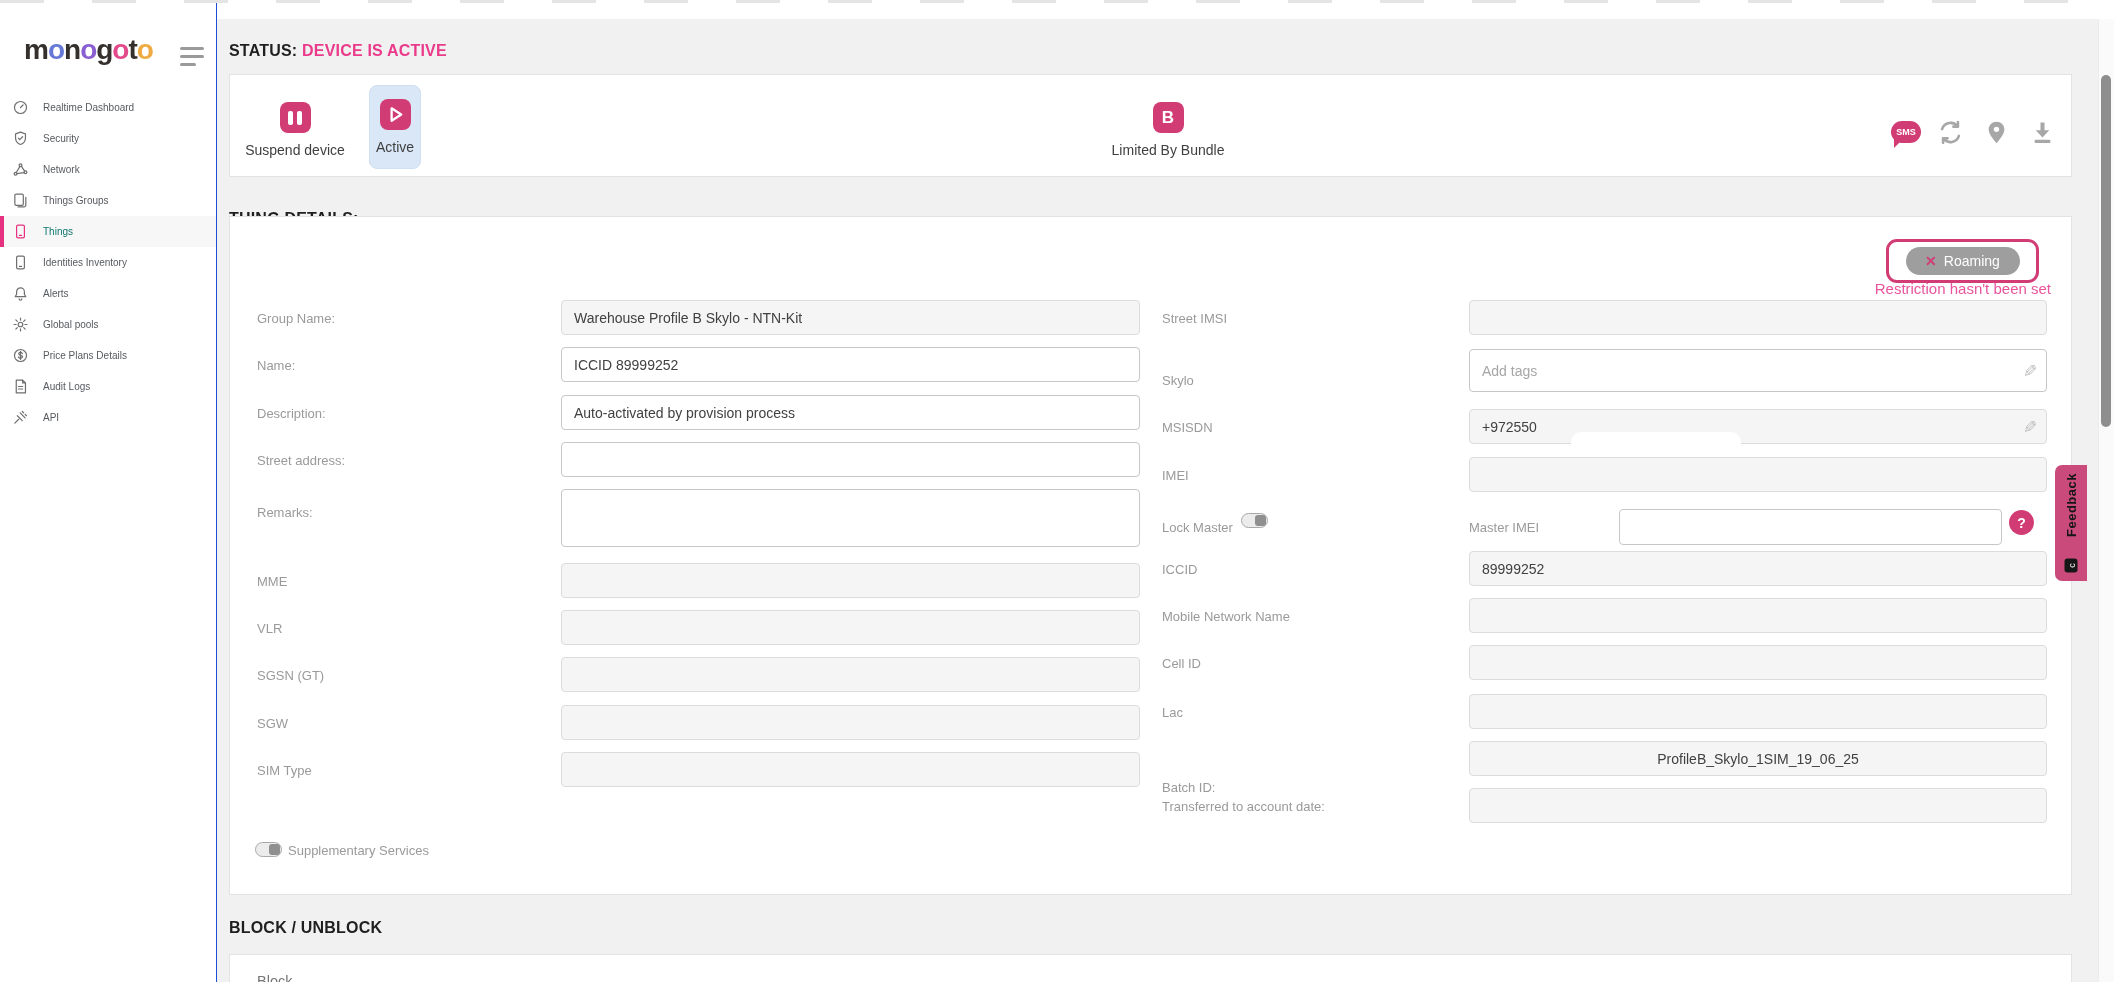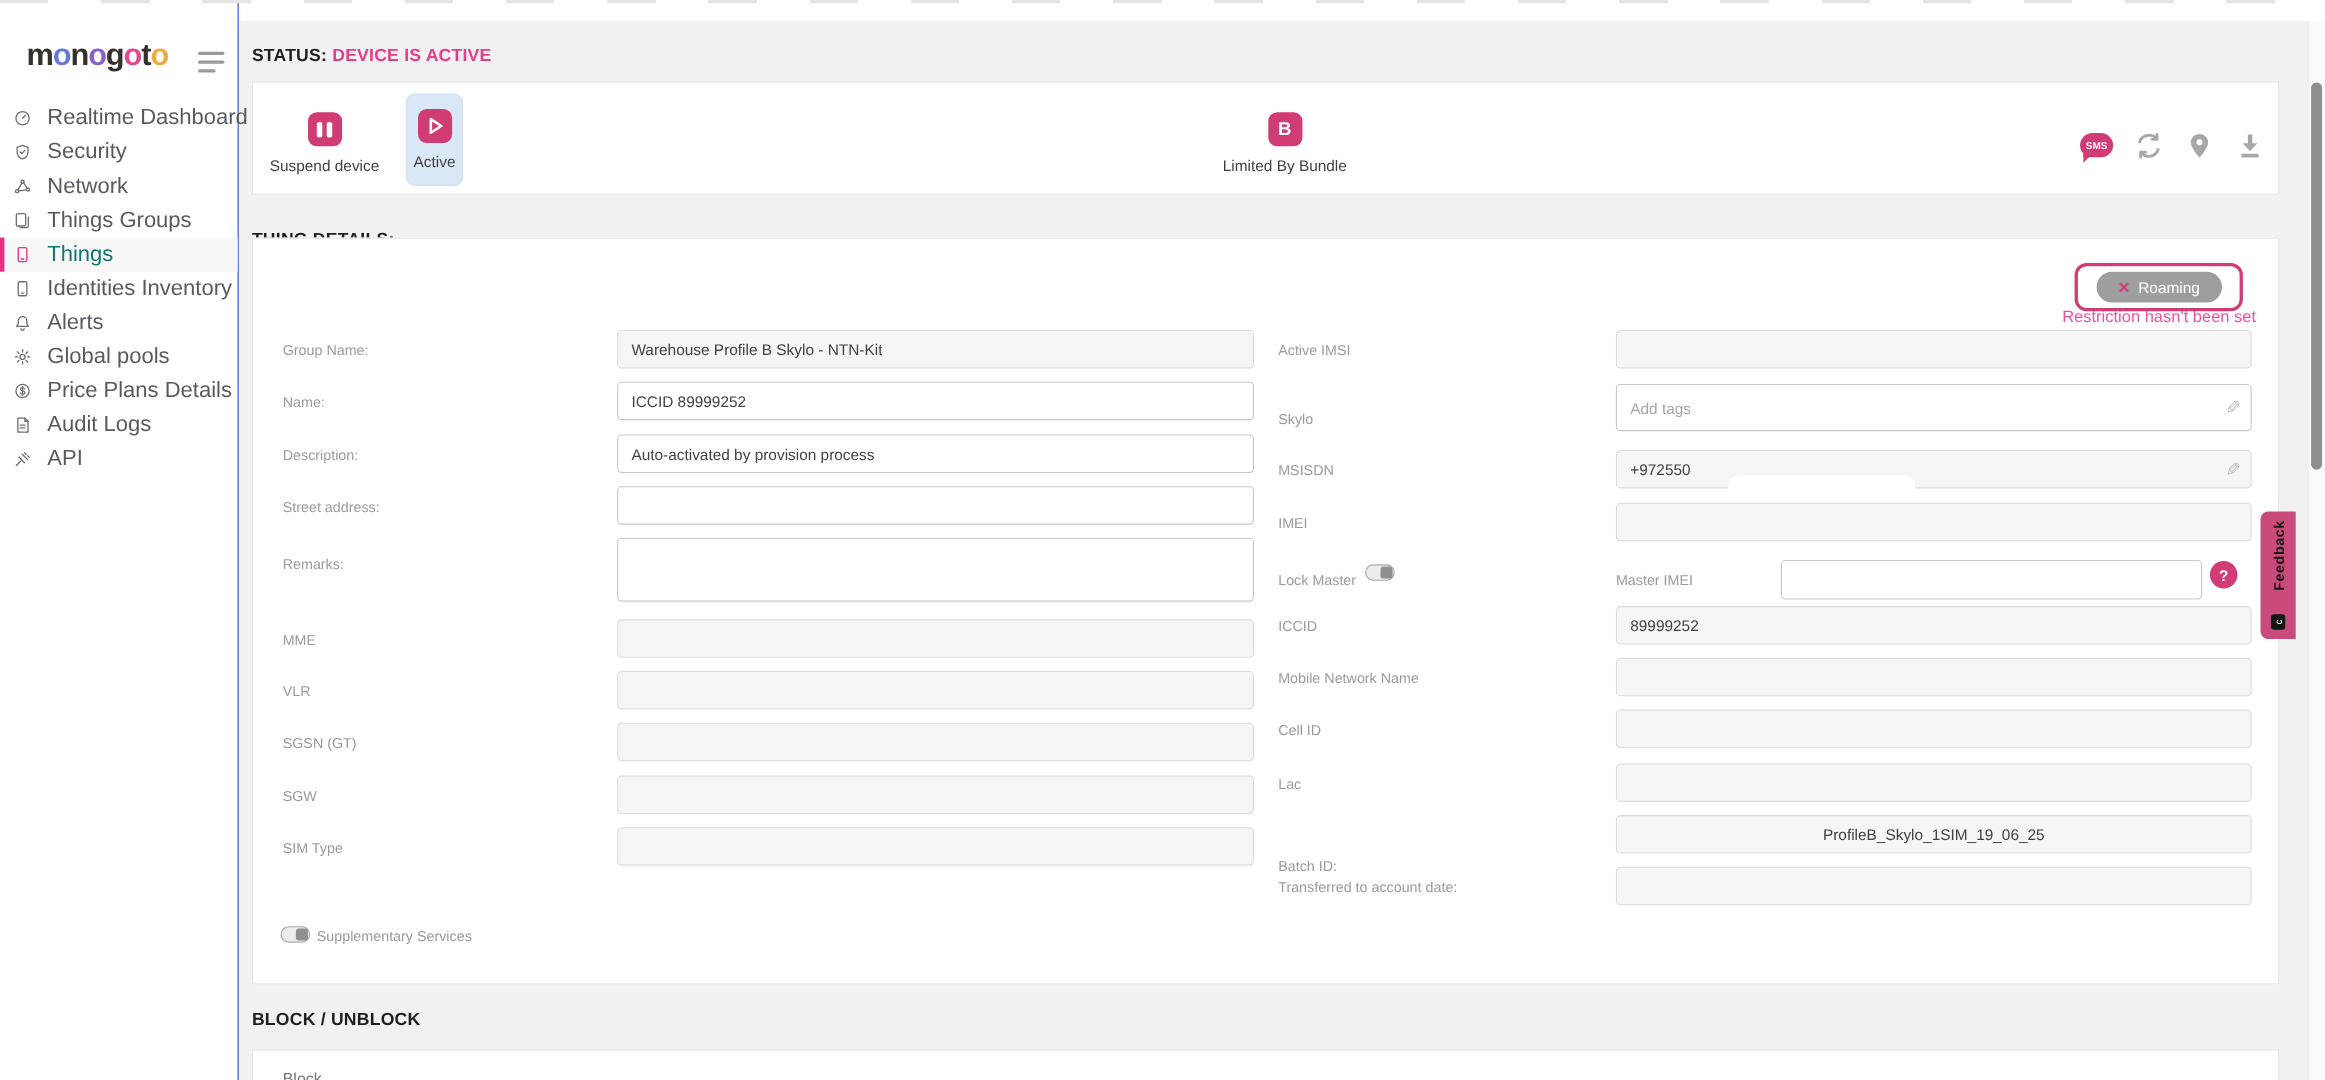--- a/index.html
+++ b/index.html
@@ -21,7 +21,7 @@
   .side-icon svg{width:17px;height:17px;fill:none;stroke:currentColor;stroke-width:1.7;
         stroke-linecap:round;stroke-linejoin:round;}
   .side-item.active .side-icon{color:#e5317f;}
-  .side-label{margin-left:14px;font-size:20px;color:#565a5f;white-space:nowrap;}
+  .side-label{margin-left:14px;font-size:10px;color:#565a5f;white-space:nowrap;}
   .side-item.active .side-label{color:#0f766e;}
   
   #content-bg{position:absolute;left:216px;top:19px;right:0;bottom:0;background:#f1f1f2;}

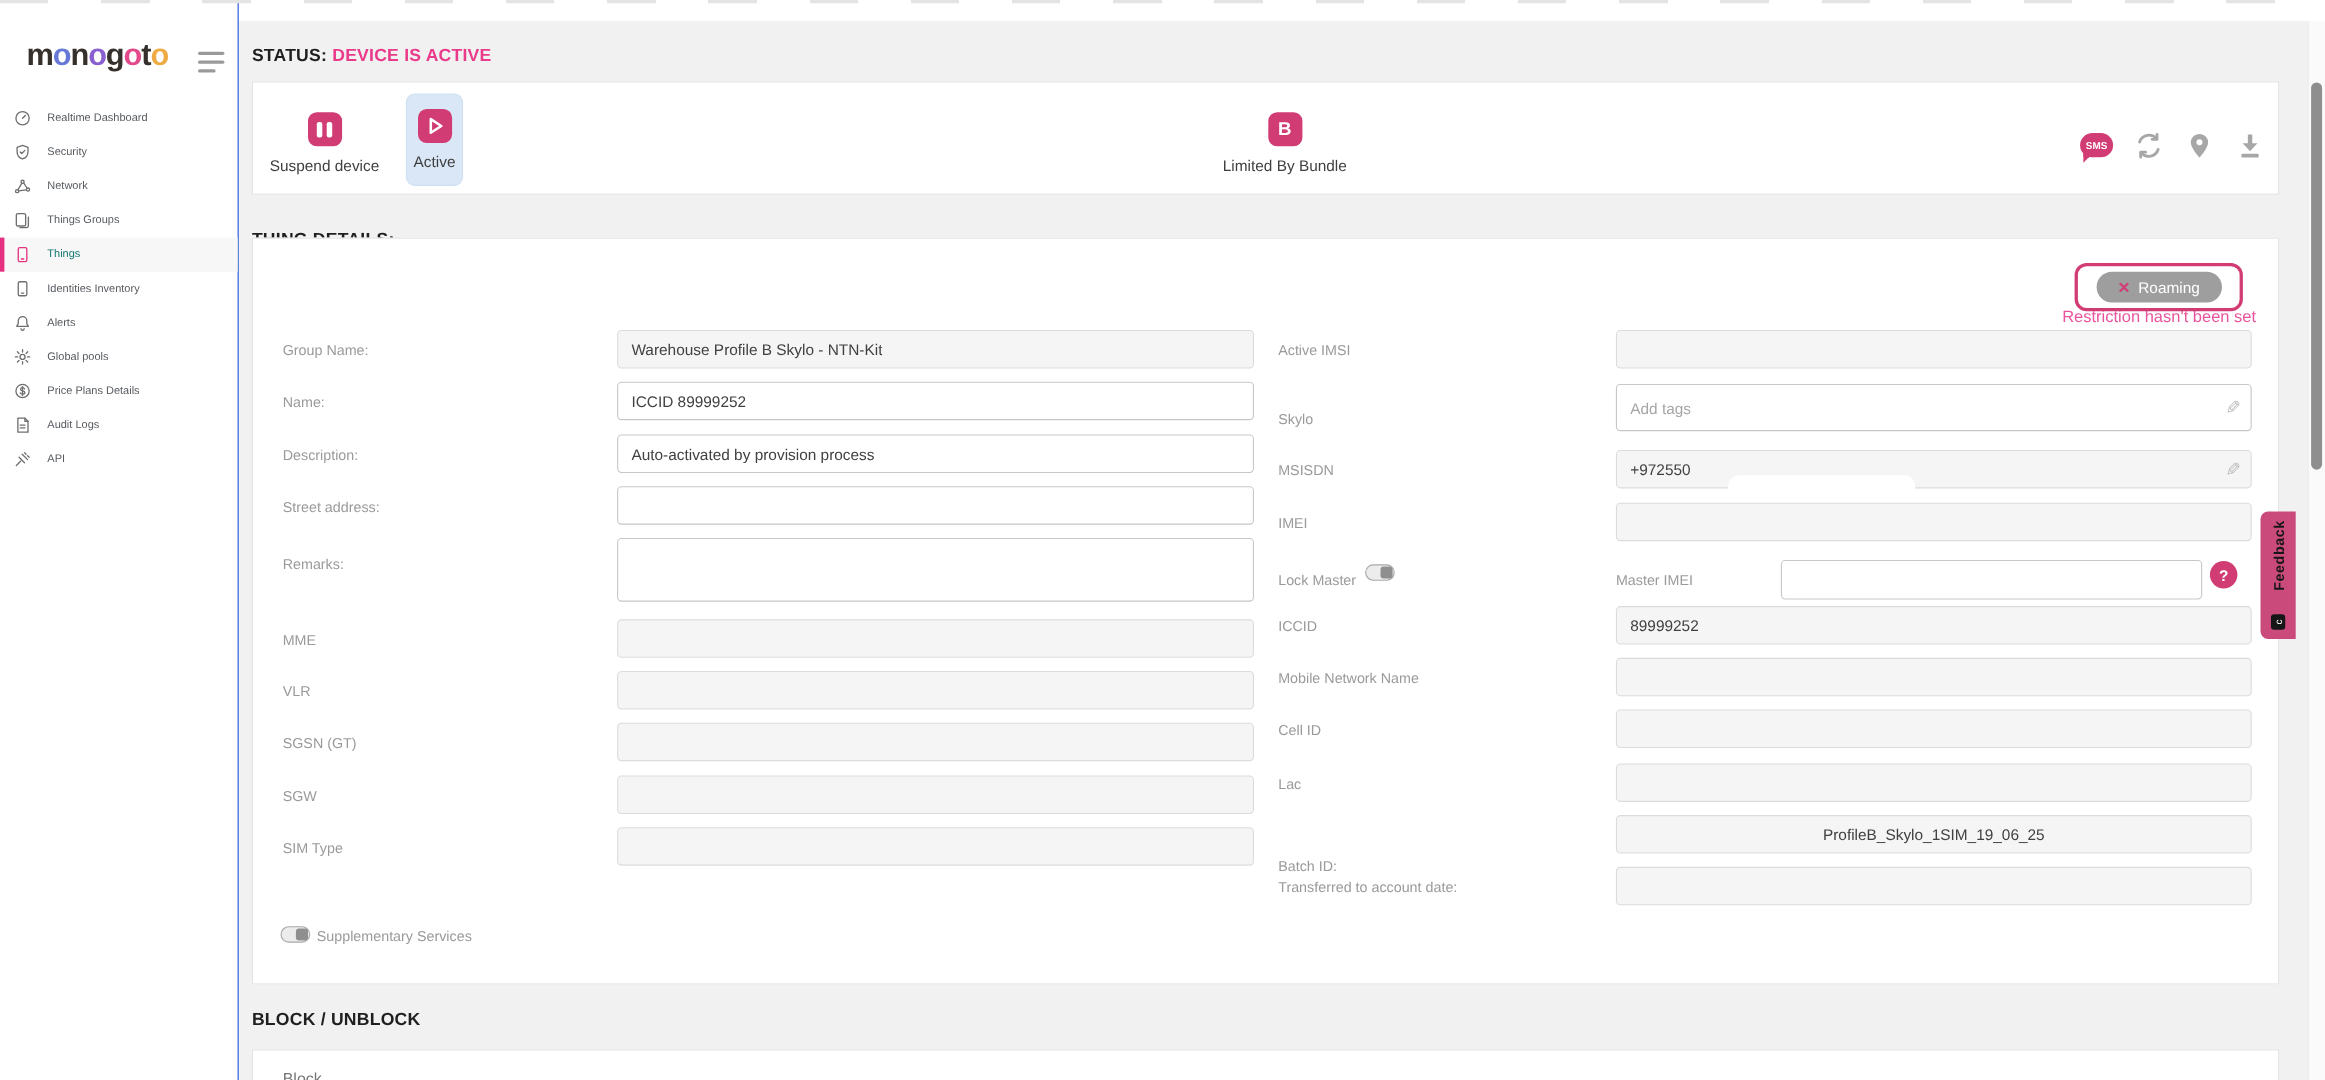--- a/index.html
+++ b/index.html
@@ -48,7 +48,7 @@
   .b-letter{color:#fff;font-size:17px;font-weight:bold;}
   
   #toolbar{position:absolute;right:12px;top:42px;display:flex;align-items:center;gap:16px;}
-  .tool{width:30px;height:30px;display:flex;align-items:center;justify-content:flex-end;color:#a7a7a7;cursor:pointer;}
+  .tool{width:30px;height:30px;display:flex;align-items:center;justify-content:flex-start;color:#a7a7a7;cursor:pointer;}
   .tool svg{width:27px;height:27px;}
   .sms-bubble{position:relative;width:31px;height:22px;background:#d23c74;border-radius:11px;
         display:flex;align-items:center;justify-content:center;}

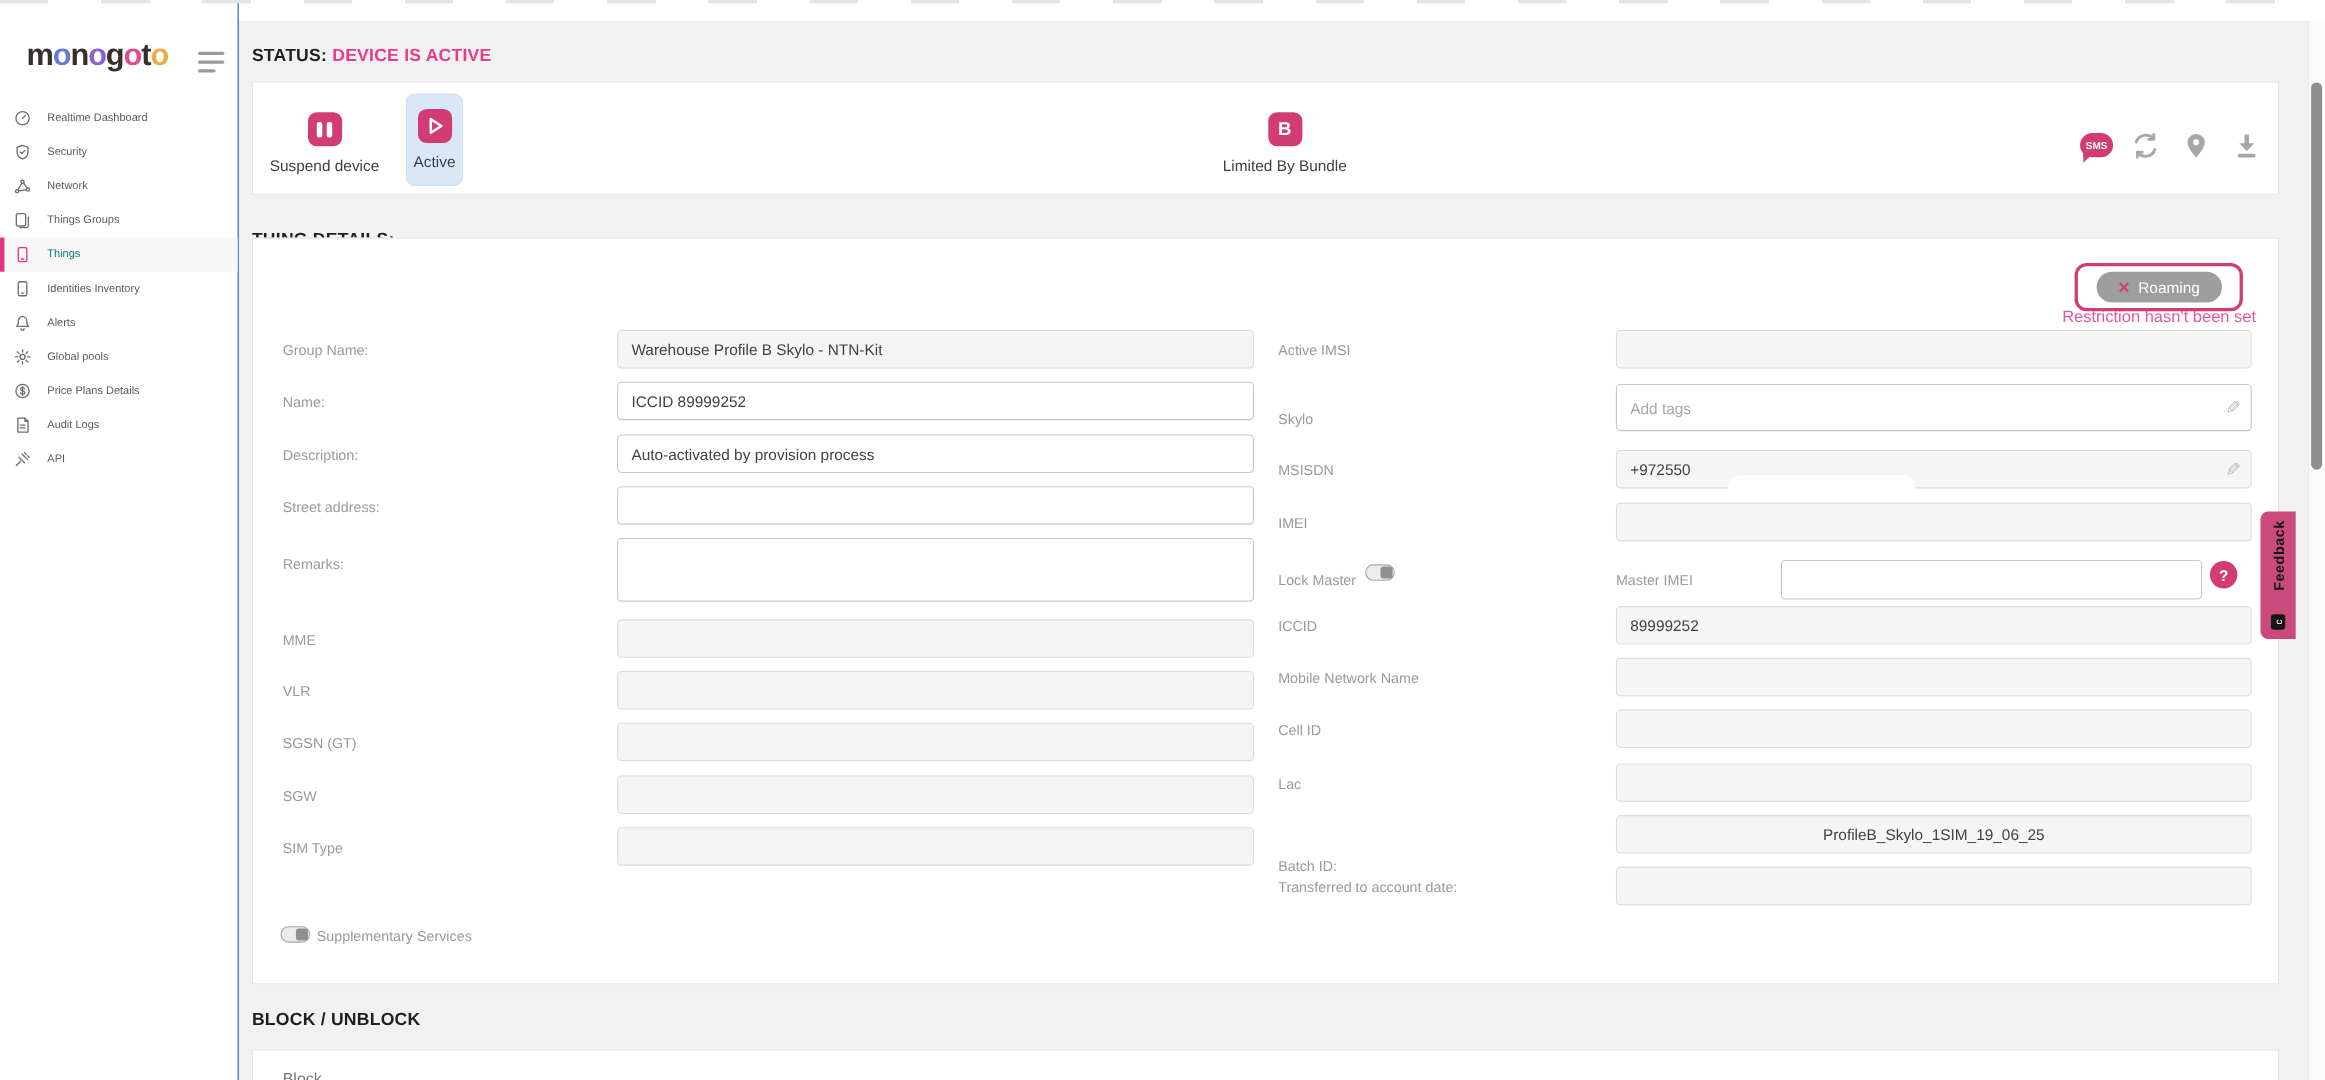--- a/index.html
+++ b/index.html
@@ -330,7 +330,7 @@
         </div>
       </div>
     <div id="fields-right">
-        <div class="f-label" style="left: 932px; top: 94px;">Active IMSI</div>
+        <div class="f-label" style="left: 932px; top: 94px;">Street IMSI</div>
         <div class="f-input dis" style="left: 1239px; top: 83px; width: 578px; height: 35px;">
           <span class="f-value"></span>
         </div>

